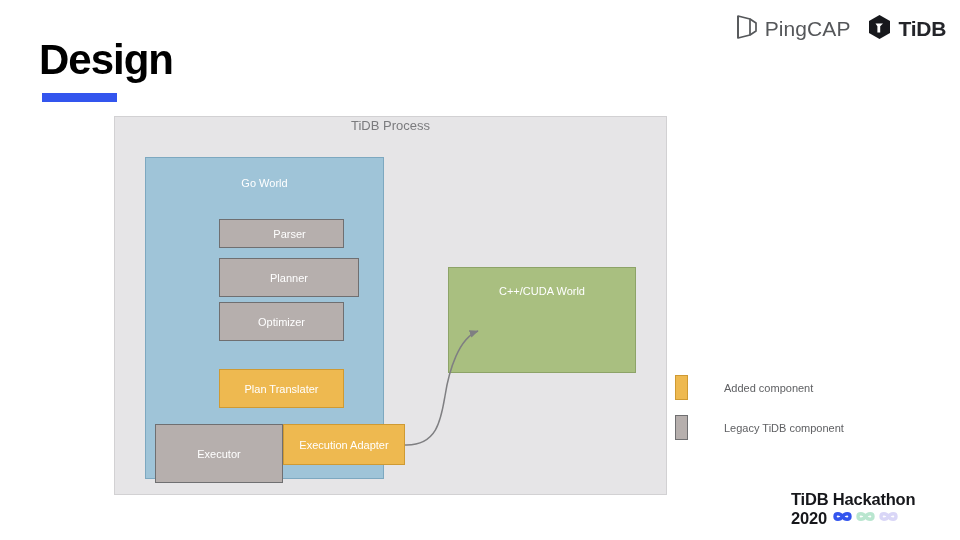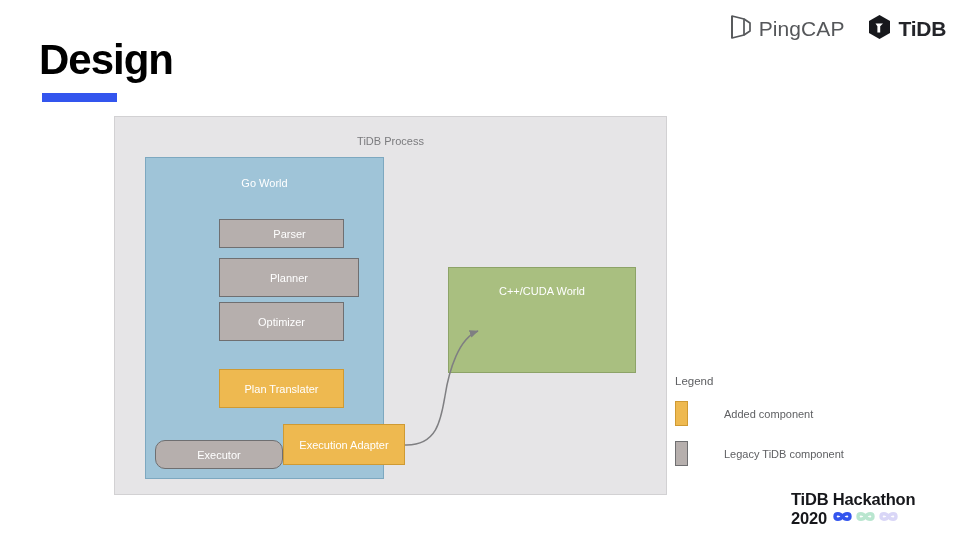--- a/index.html
+++ b/index.html
@@ -23,7 +23,7 @@
     right: 14px;
     display: flex;
     align-items: center;
-    gap: 22px;
+    gap: 16px;
   }
   .brand-lockup { display: flex; align-items: center; gap: 7px; }
   .brand-word {

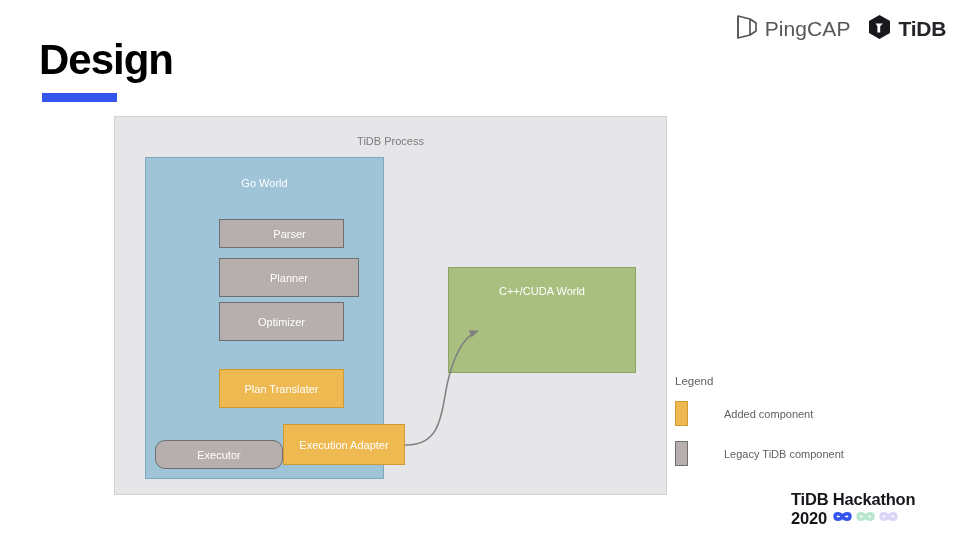--- a/index.html
+++ b/index.html
@@ -84,8 +84,8 @@
     align-items: flex-start;
   }
   #tidb-process > .box-label {
-    margin-top: 19px;
-    font-size: 11px;
+    margin-top: 2px;
+    font-size: 13px;
     color: #7b7b7e;
   }
 

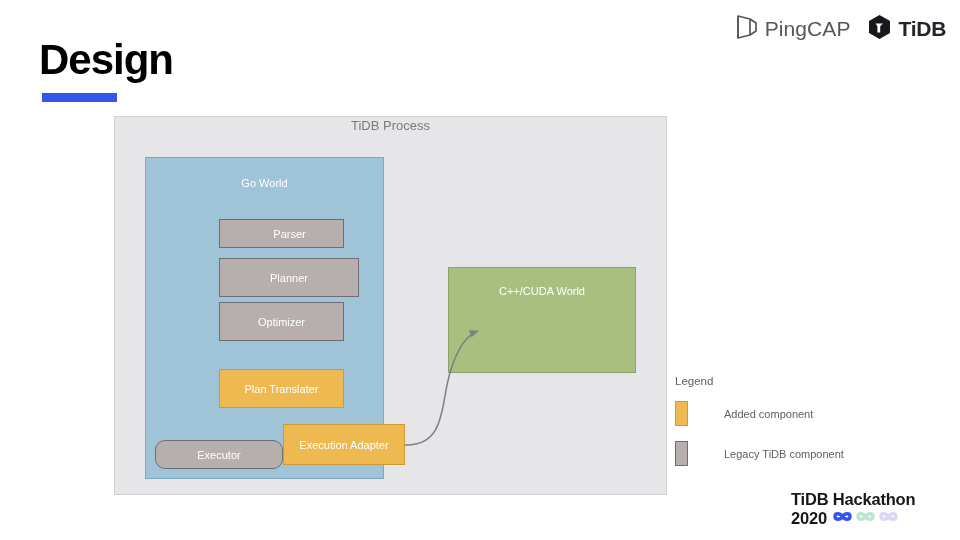--- a/index.html
+++ b/index.html
@@ -286,7 +286,6 @@
 </div>
 
 <div id="legend">
-  <div id="legend-title">Legend</div>
 
   <div class="legend-row">
     <span class="legend-swatch added"></span>

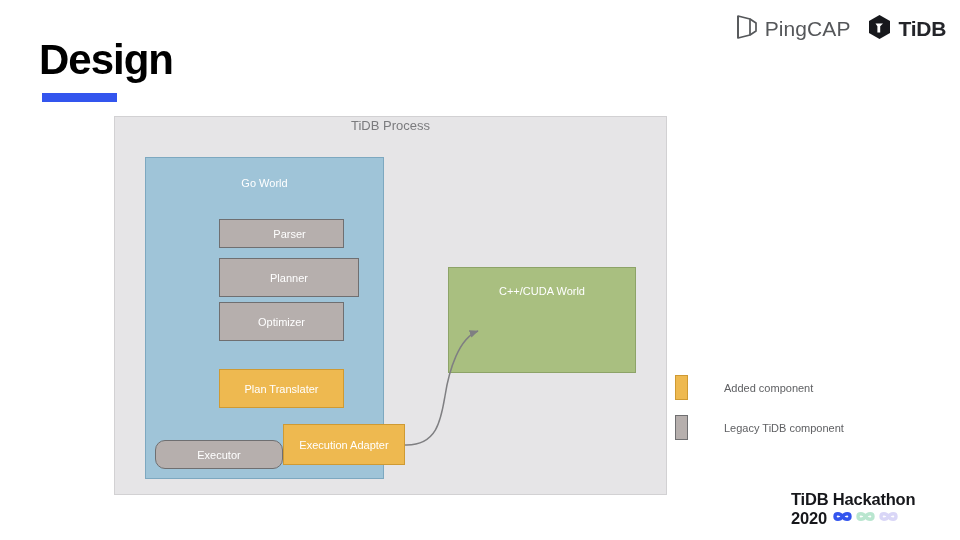--- a/index.html
+++ b/index.html
@@ -141,7 +141,7 @@
   #comp-planner   { left: 219px; top: 258px; width: 140px; height: 39px; }
   #comp-optimizer { left: 219px; top: 302px; width: 125px; height: 39px; }
   #comp-plan-translater { left: 219px; top: 369px; width: 125px; height: 39px; }
-  #comp-executor  { left: 155px; top: 440px; width: 128px; height: 29px; border-radius: 10px; }
+  #comp-executor  { left: 155px; top: 424px; width: 128px; height: 59px; }
   #comp-exec-adapter { left: 283px; top: 424px; width: 122px; height: 41px; }
   #comp-cura      { left: 480px; top: 311px; width: 124px; height: 38px; }
 

